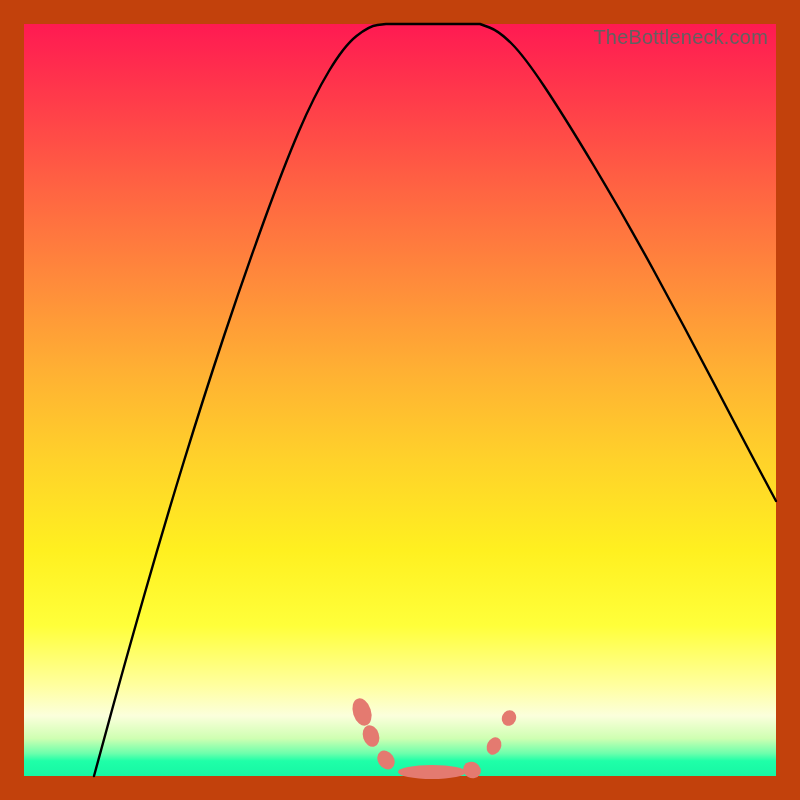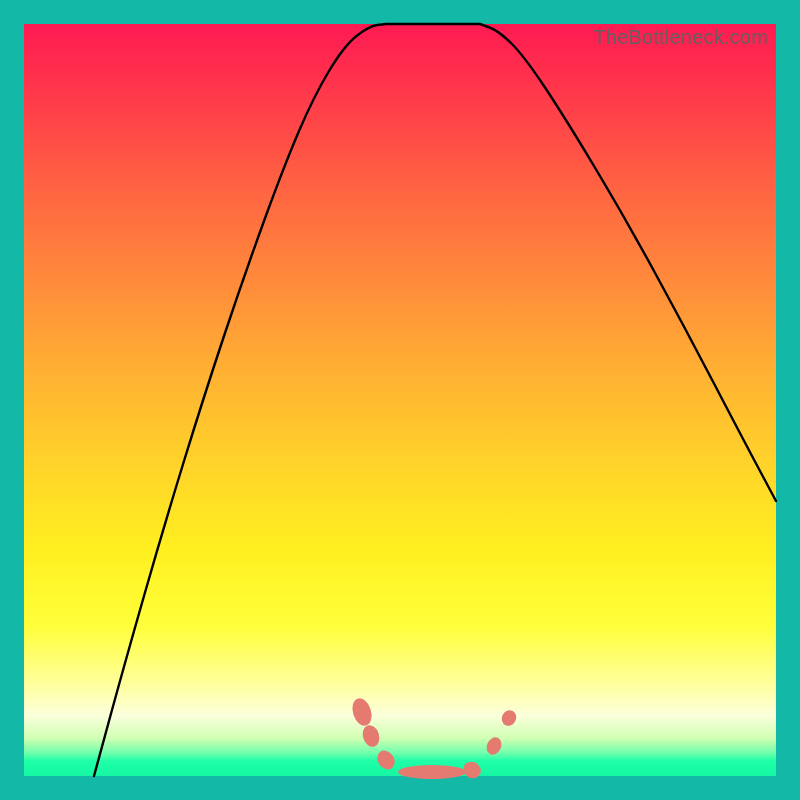--- a/index.html
+++ b/index.html
@@ -17,7 +17,7 @@
     top: 0;
     width: 800px;
     height: 800px;
-    background: #14b8a6;
+    background: #c2410c;
   }
   .plot {
     position: absolute;

